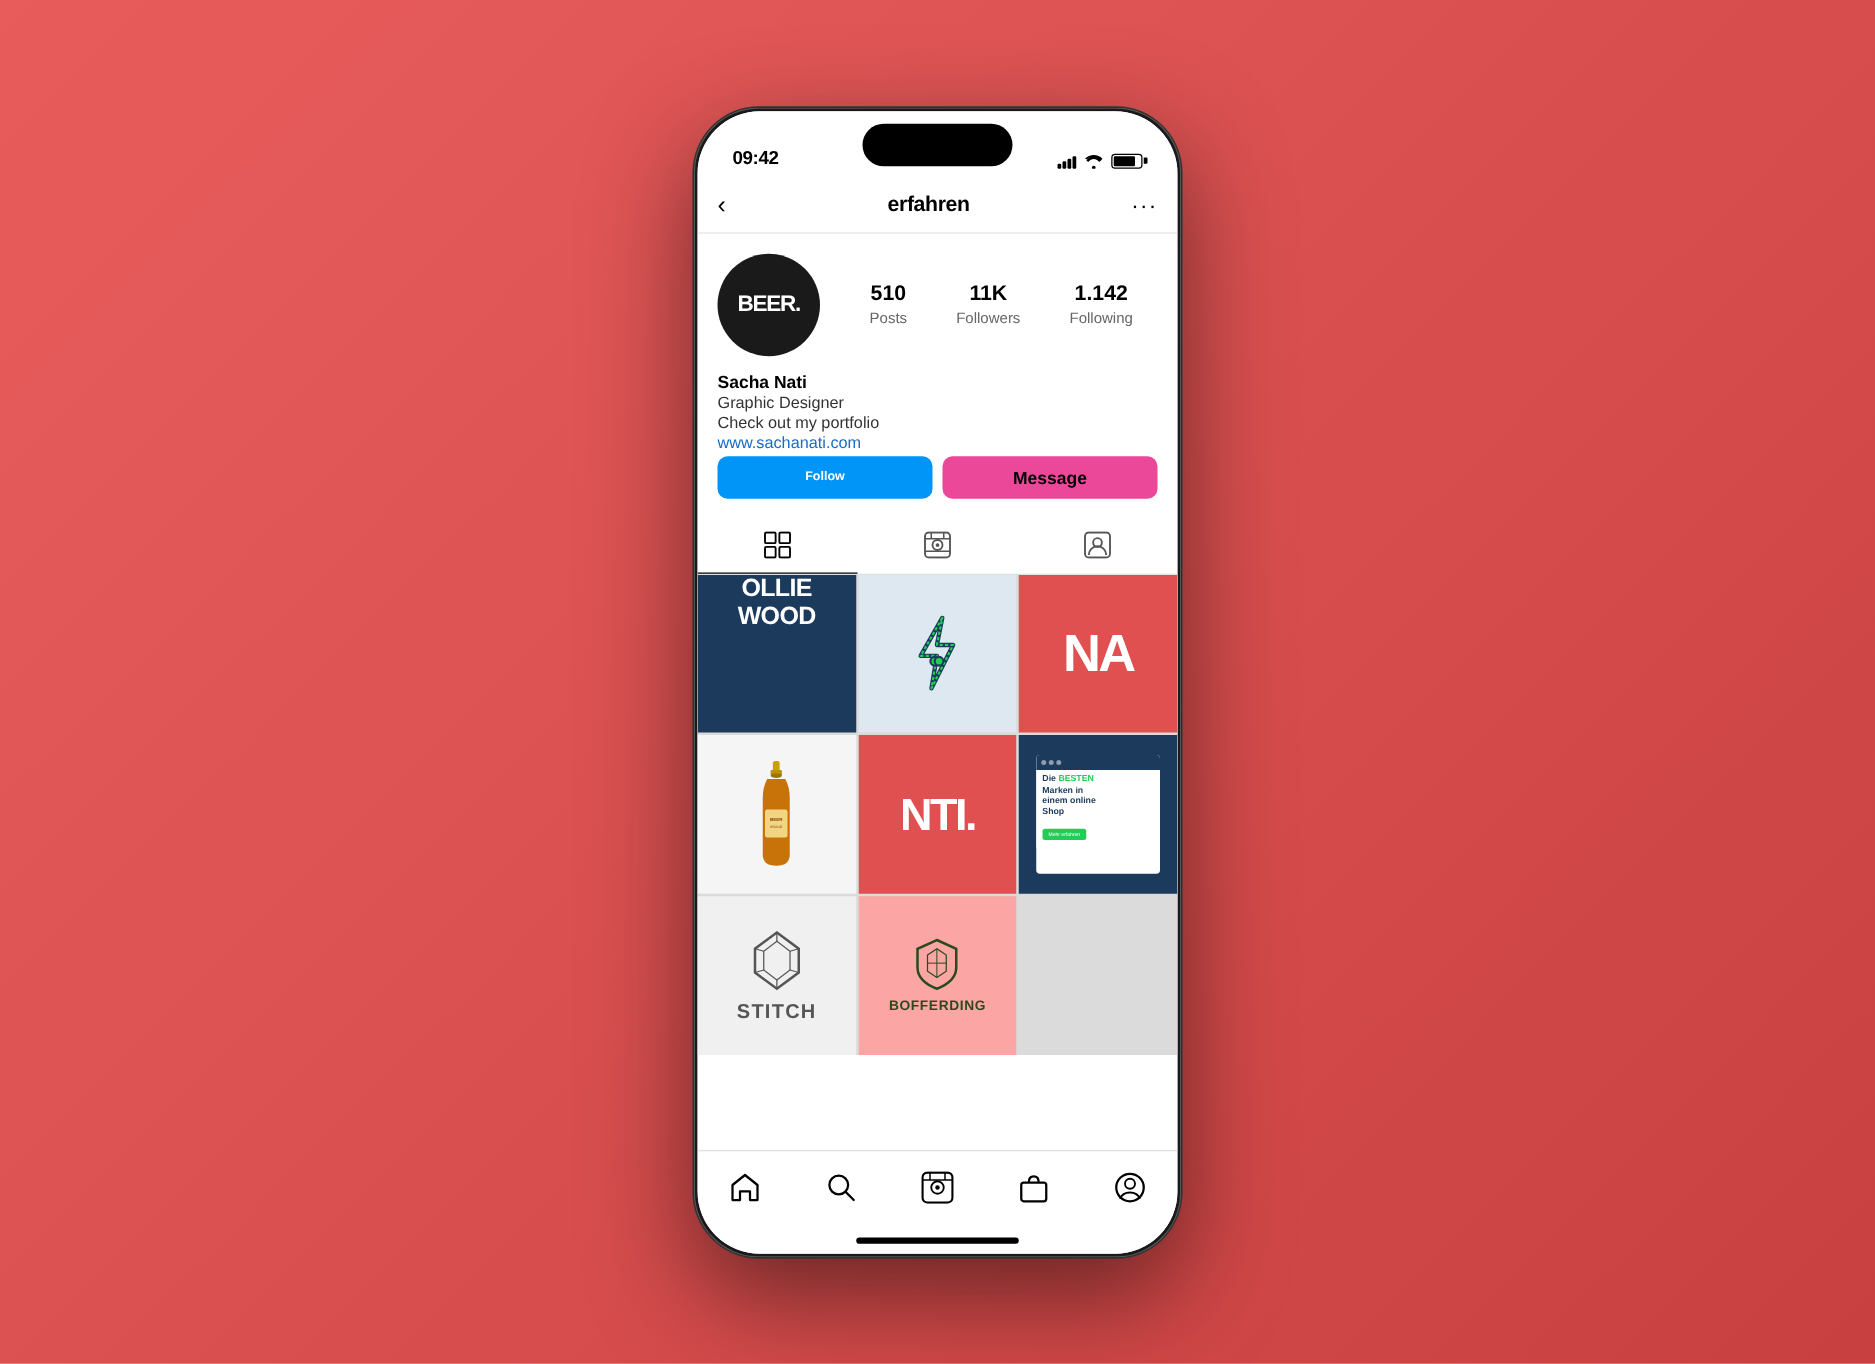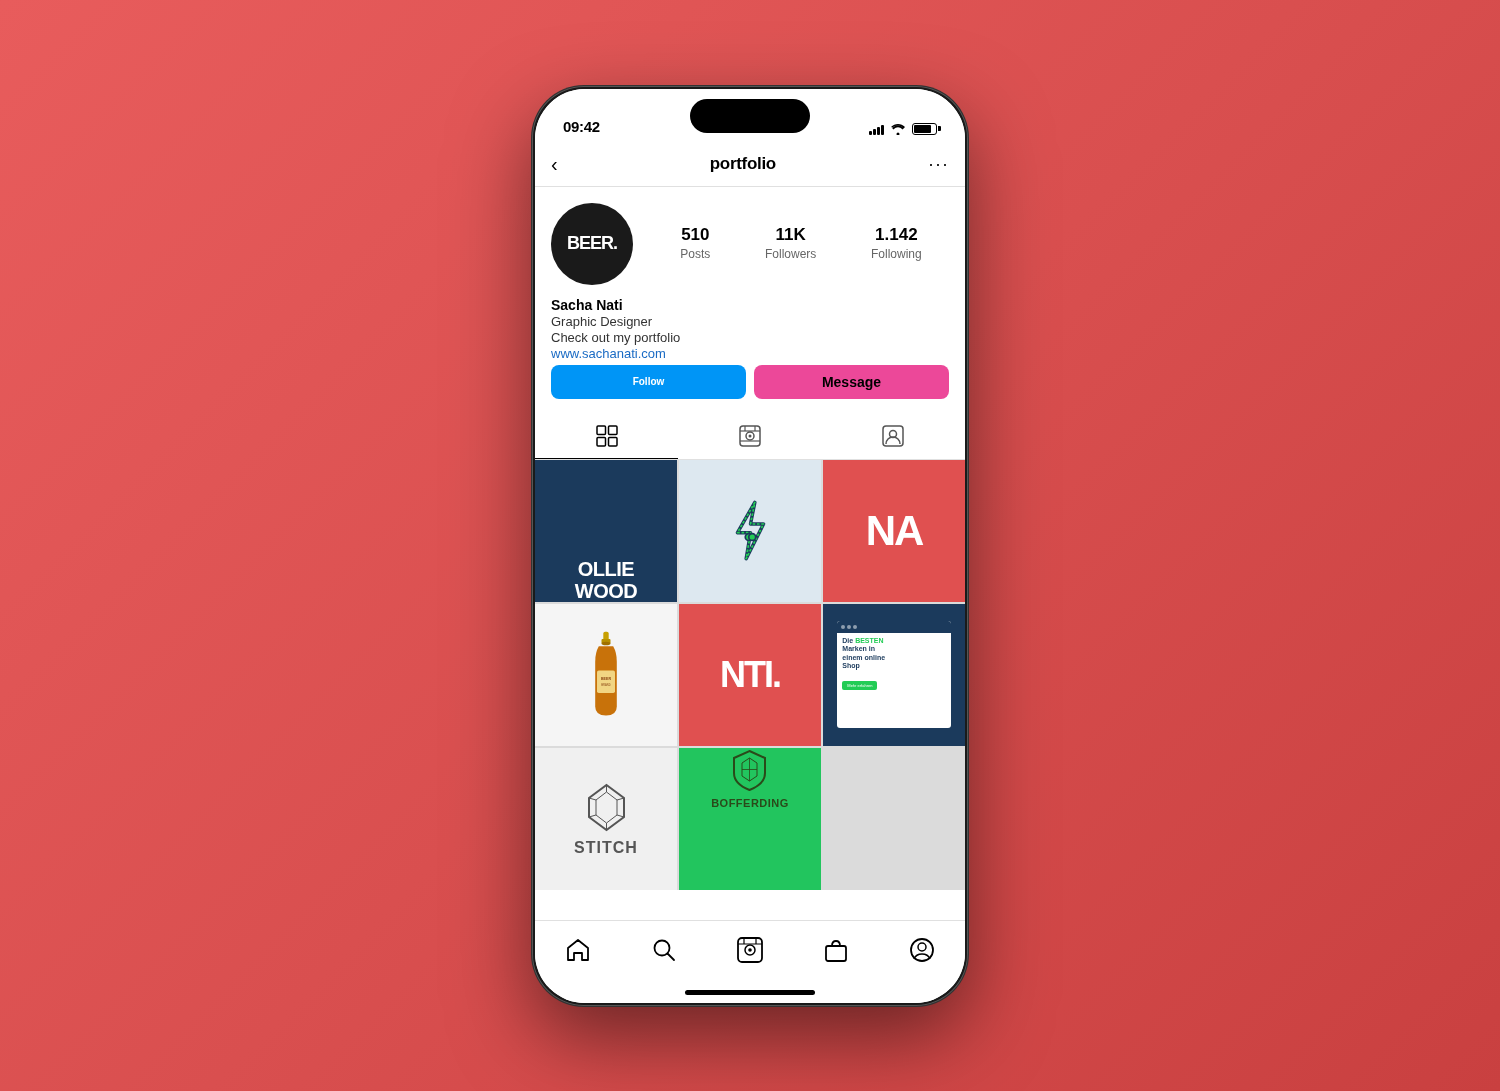--- a/index.html
+++ b/index.html
@@ -16,7 +16,7 @@
     }
 
     .phone-container {
-      width: 436px;
+      width: 390px;
       height: 920px;
       background: #1a1a1a;
       border-radius: 52px;

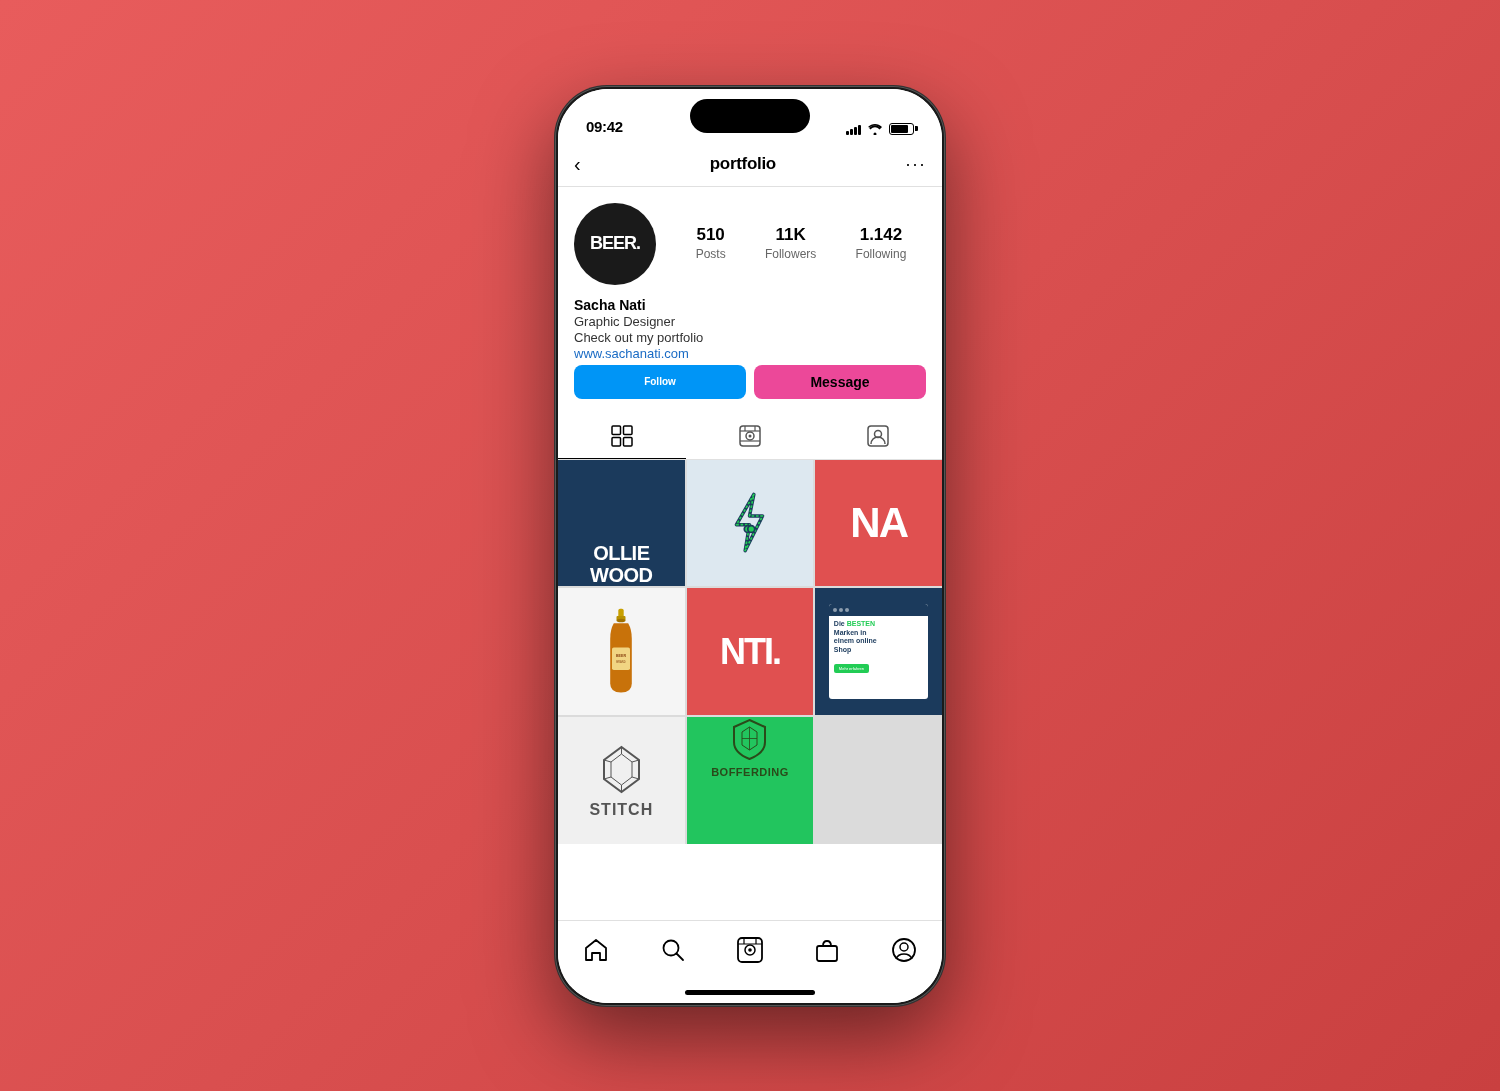--- a/index.html
+++ b/index.html
@@ -547,7 +547,7 @@
 
     <div class="nav-bar">
       <span class="nav-back">‹</span>
-      <span class="nav-title">portfolio</span>
+      <span class="nav-title">erfahren</span>
       <span class="nav-more">···</span>
     </div>
 

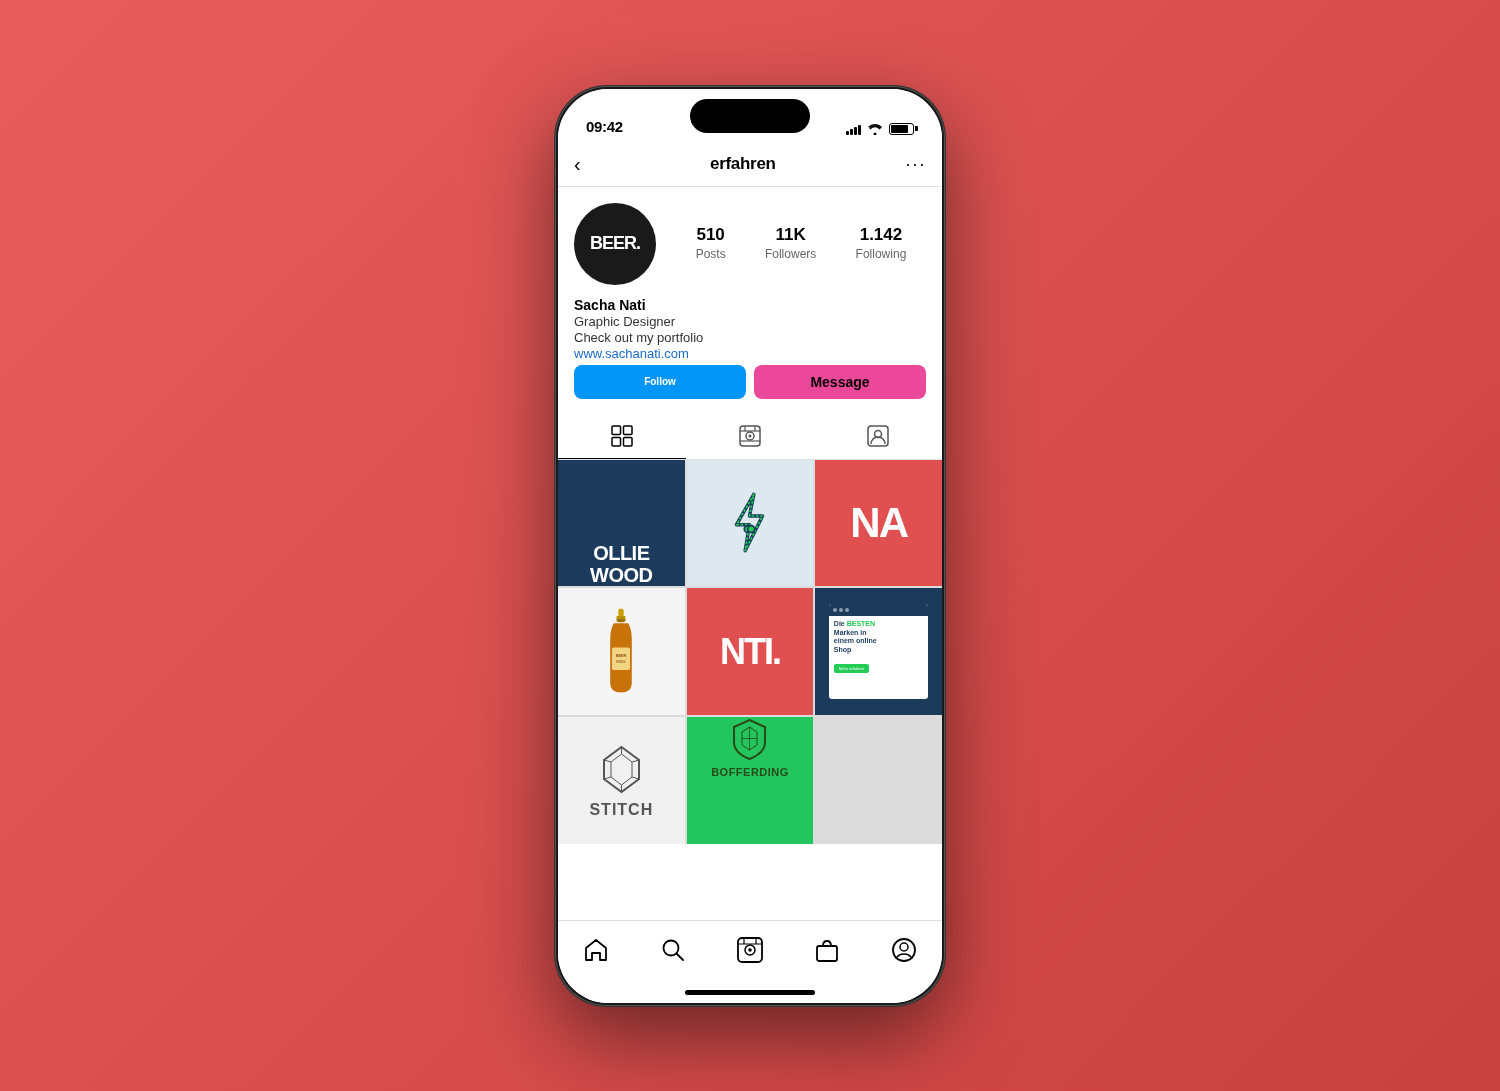--- a/index.html
+++ b/index.html
@@ -317,7 +317,7 @@
     .gi-1 {
       background: #1b3a5c;
       display: flex;
-      align-items: flex-end;
+      align-items: flex-start;
       justify-content: center;
     }
 

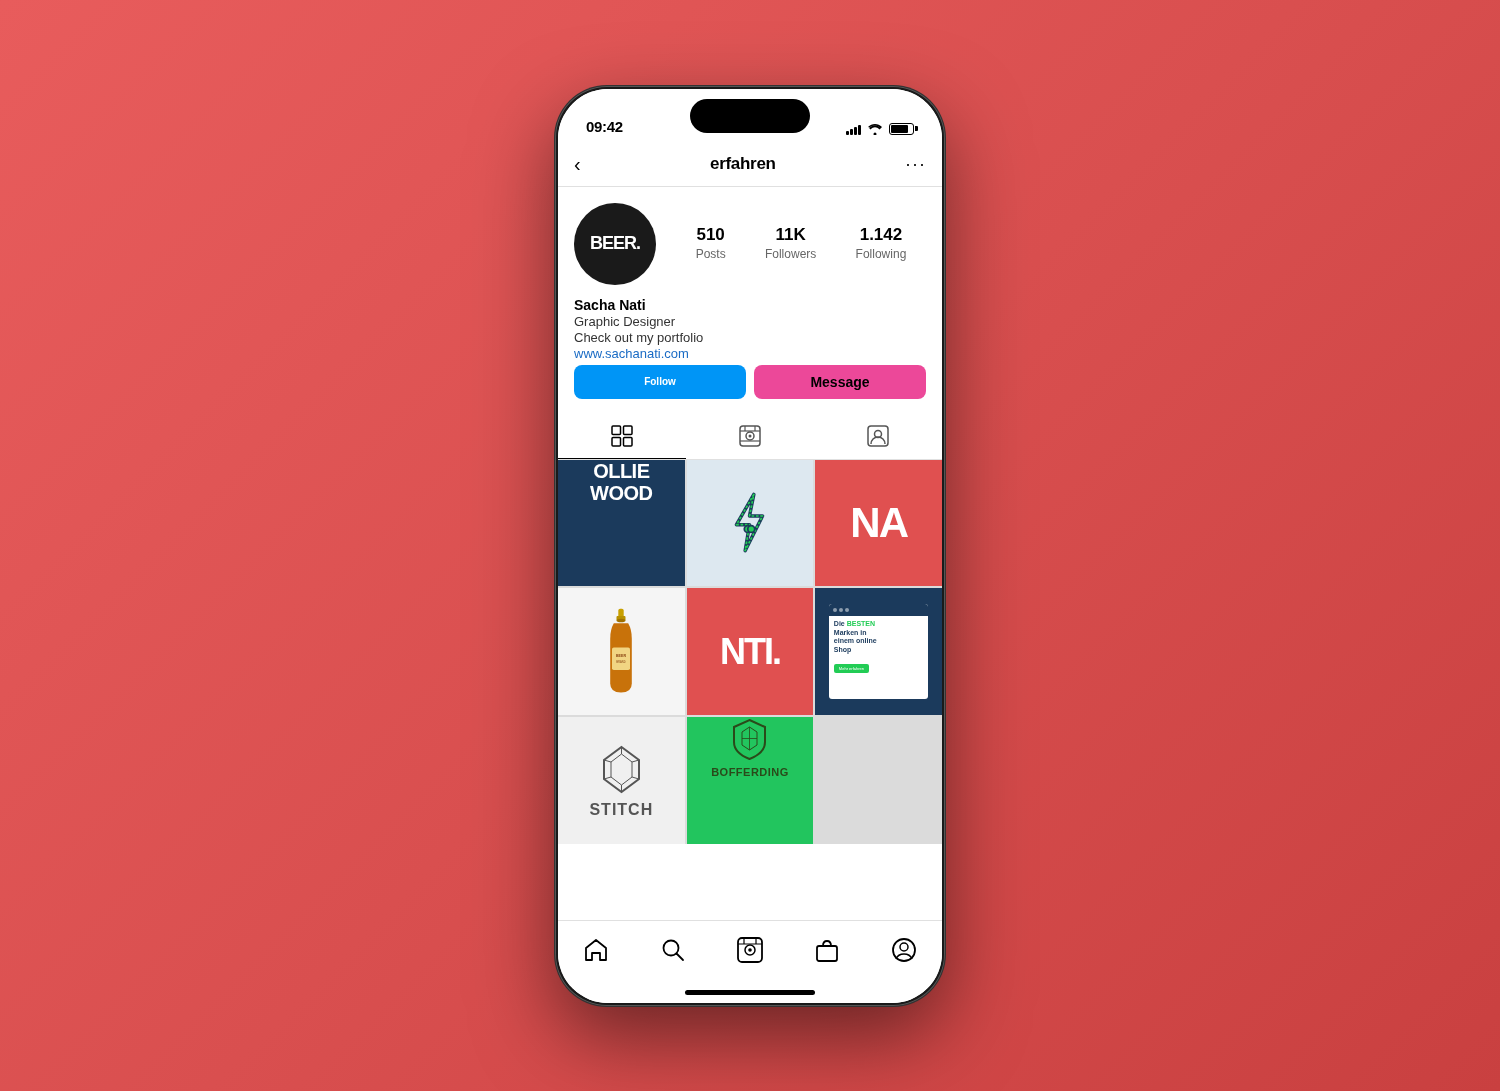--- a/index.html
+++ b/index.html
@@ -401,9 +401,9 @@
     }
 
     .gi-9 {
-      background: #22c55e;
-      display: flex;
-      align-items: flex-start;
+      background: #fca5a5;
+      display: flex;
+      align-items: center;
       justify-content: center;
     }
 

